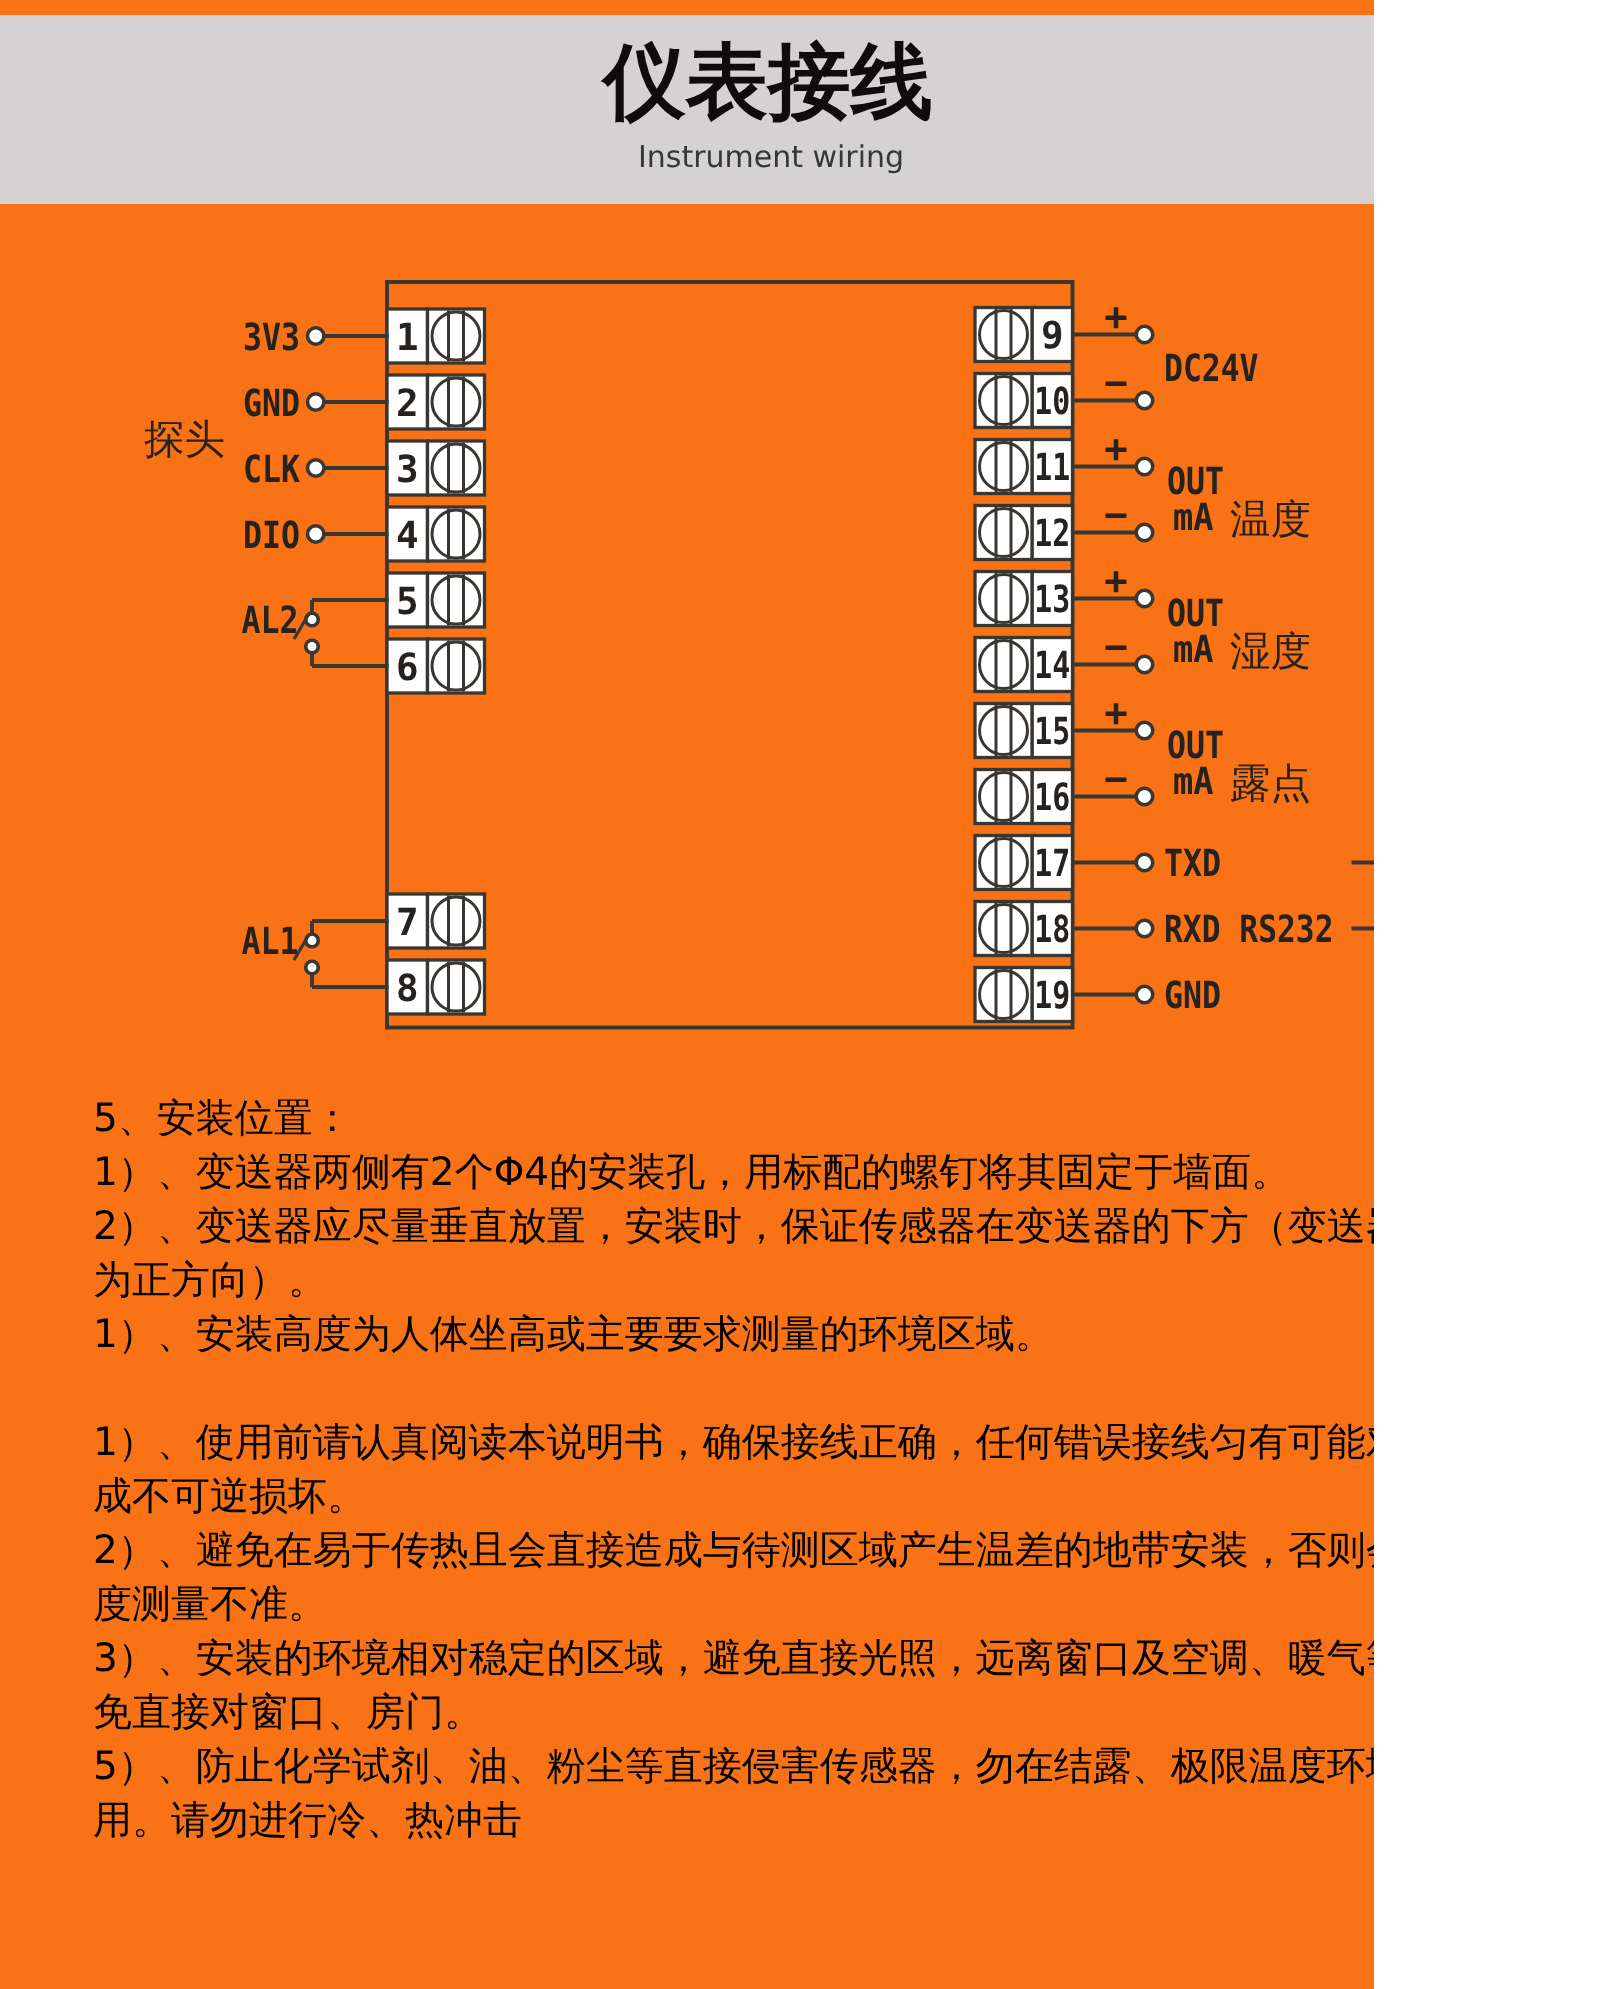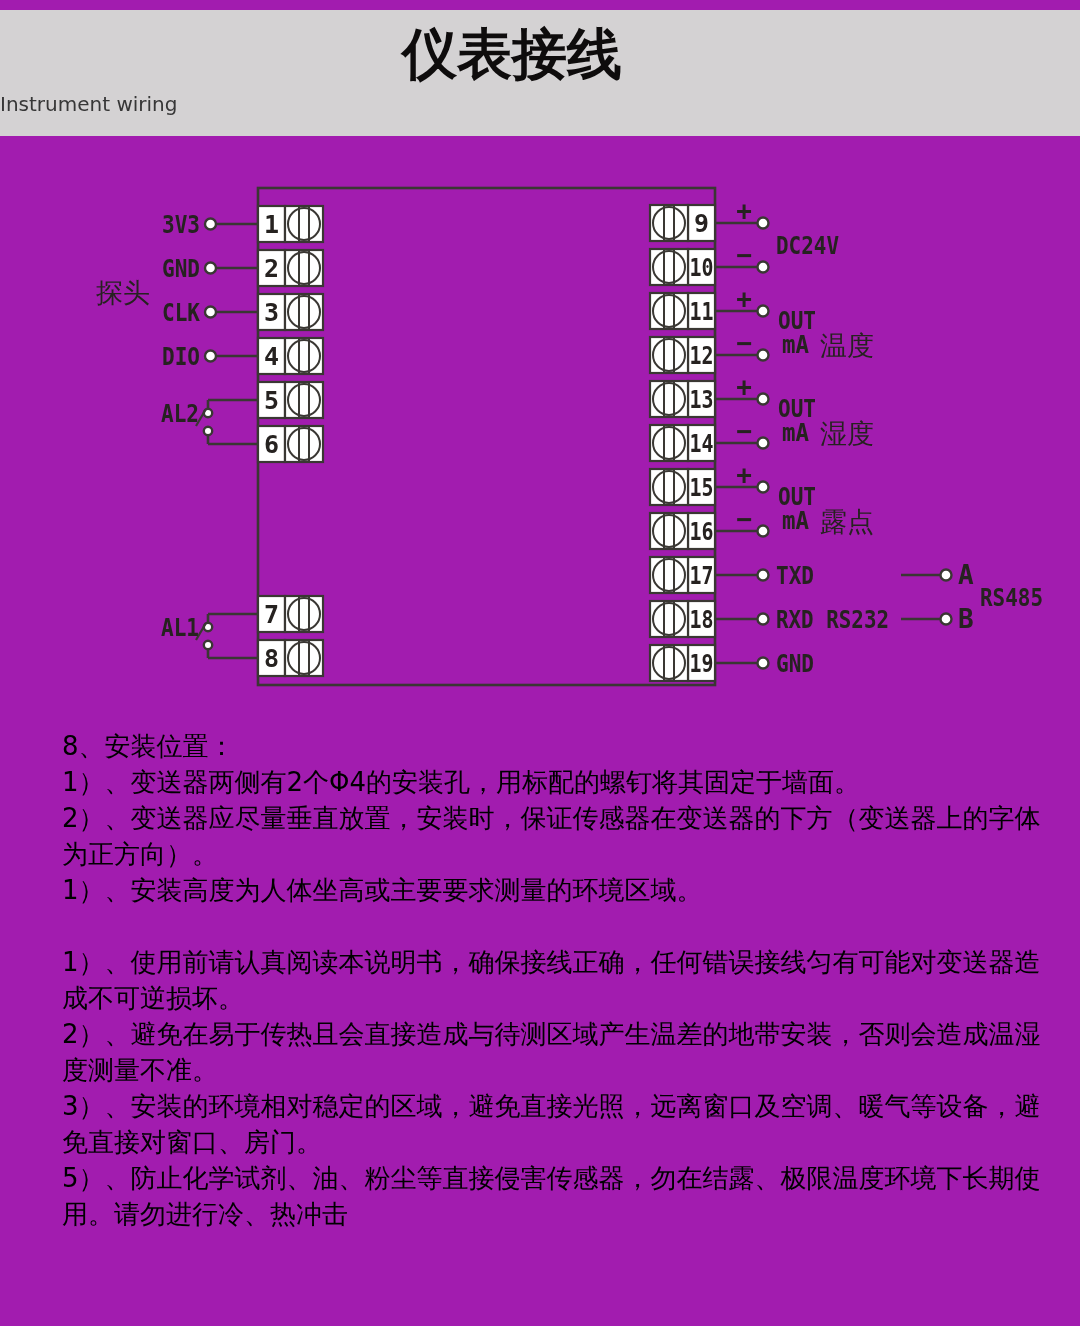--- a/index.html
+++ b/index.html
@@ -3,7 +3,7 @@
 <meta charset="utf-8">
 <style>
   html,body{margin:0;padding:0;background:#fff;}
-  .page{position:relative;width:1080px;height:1326px;background:#a21caf;overflow:hidden;
+  .page{position:relative;width:916px;height:1326px;background:#f97316;overflow:hidden;
         font-family:"DejaVu Sans",sans-serif;}
   .band{position:absolute;left:0;top:10px;width:1080px;height:126px;background:#d4d2d3;}
   .title{position:absolute;top:12px;left:0;right:56px;text-align:center;

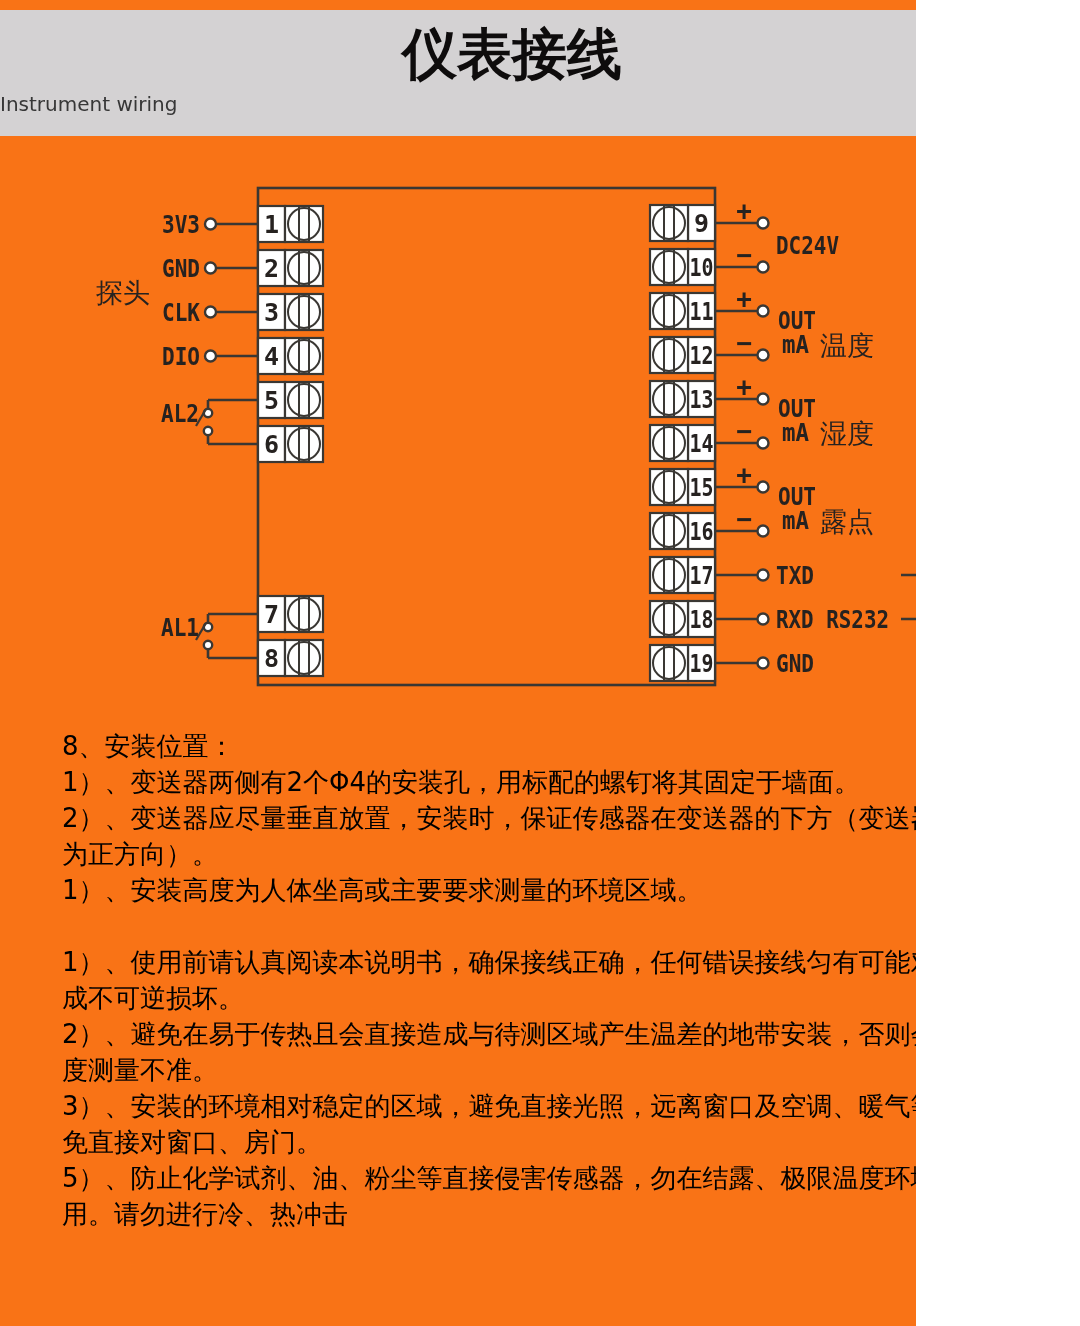--- a/index.html
+++ b/index.html
@@ -8,7 +8,7 @@
   .band{position:absolute;left:0;top:10px;width:1080px;height:126px;background:#d4d2d3;}
   .title{position:absolute;top:12px;left:0;right:56px;text-align:center;
          font-size:55px;font-weight:bold;color:#0e0c0c;line-height:64px;}
-  .subtitle{position:absolute;top:82px;left:0;right:52px;
+  .subtitle{position:absolute;top:82px;left:0;right:52px;text-align:center;
             font-size:20px;color:#373737;line-height:24px;}
   svg.diagram{position:absolute;left:0;top:0;}
   .mono{font-family:"DejaVu Sans Mono",monospace;font-weight:bold;fill:#262220;}

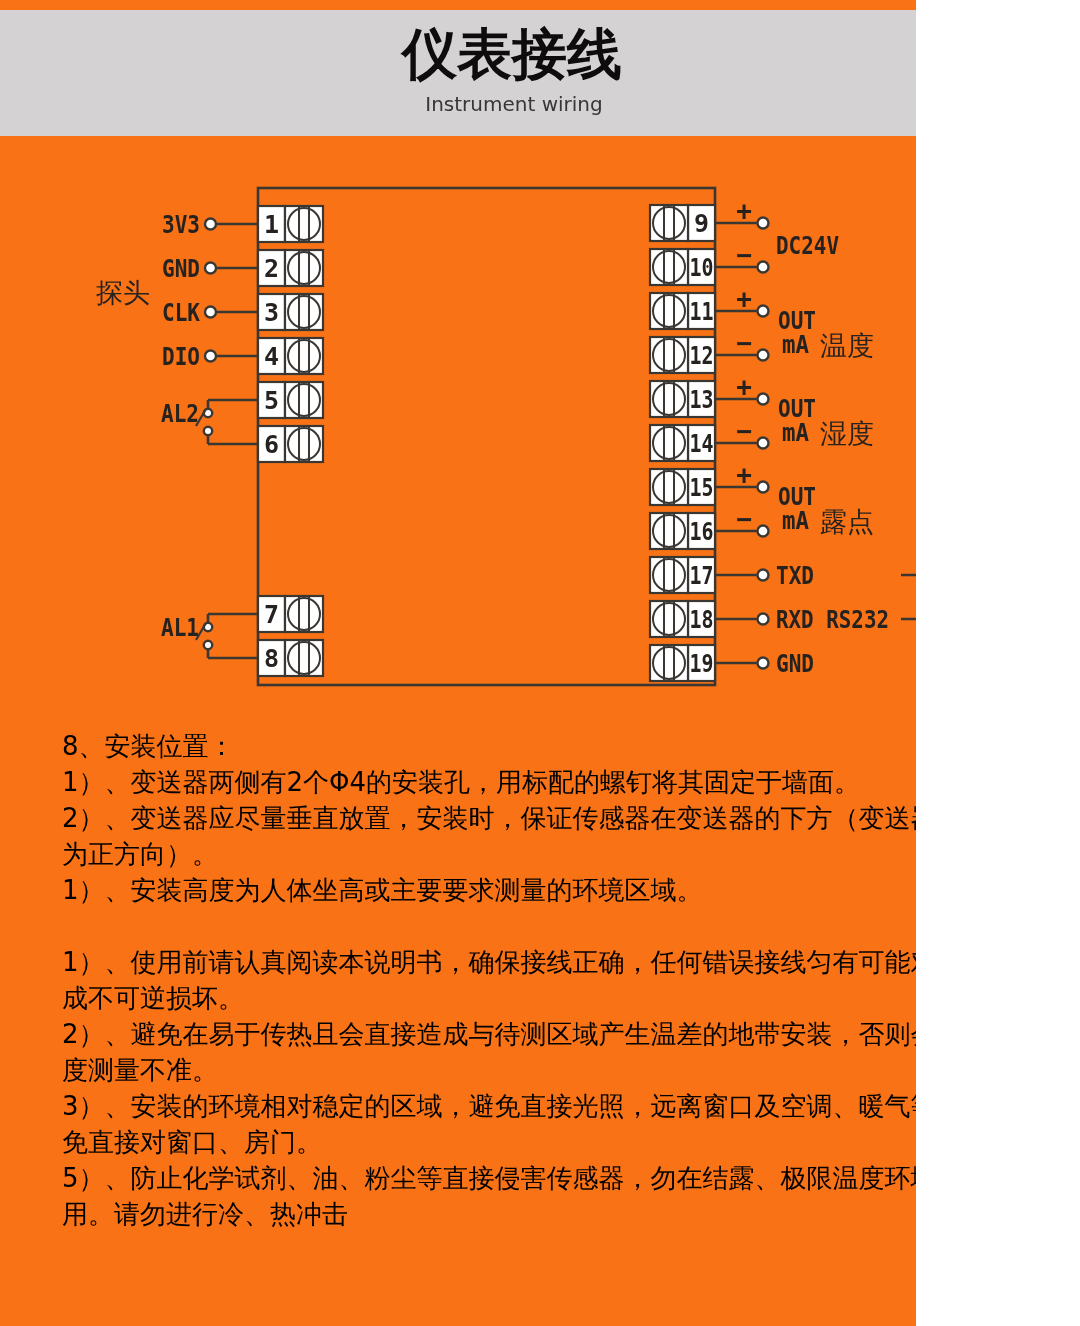--- a/index.html
+++ b/index.html
@@ -263,7 +263,7 @@
     </svg>
 
   <section class="notes" style="top:728px">
-    <h2>8、安装位置：</h2>
+    <h2>5、安装位置：</h2>
     <p>1）、变送器两侧有2个Φ4的安装孔，用标配的螺钉将其固定于墙面。</p>
     <p>2）、变送器应尽量垂直放置，安装时，保证传感器在变送器的下方（变送器上的字体为正方向）。</p>
     <p>1）、安装高度为人体坐高或主要要求测量的环境区域。</p>

